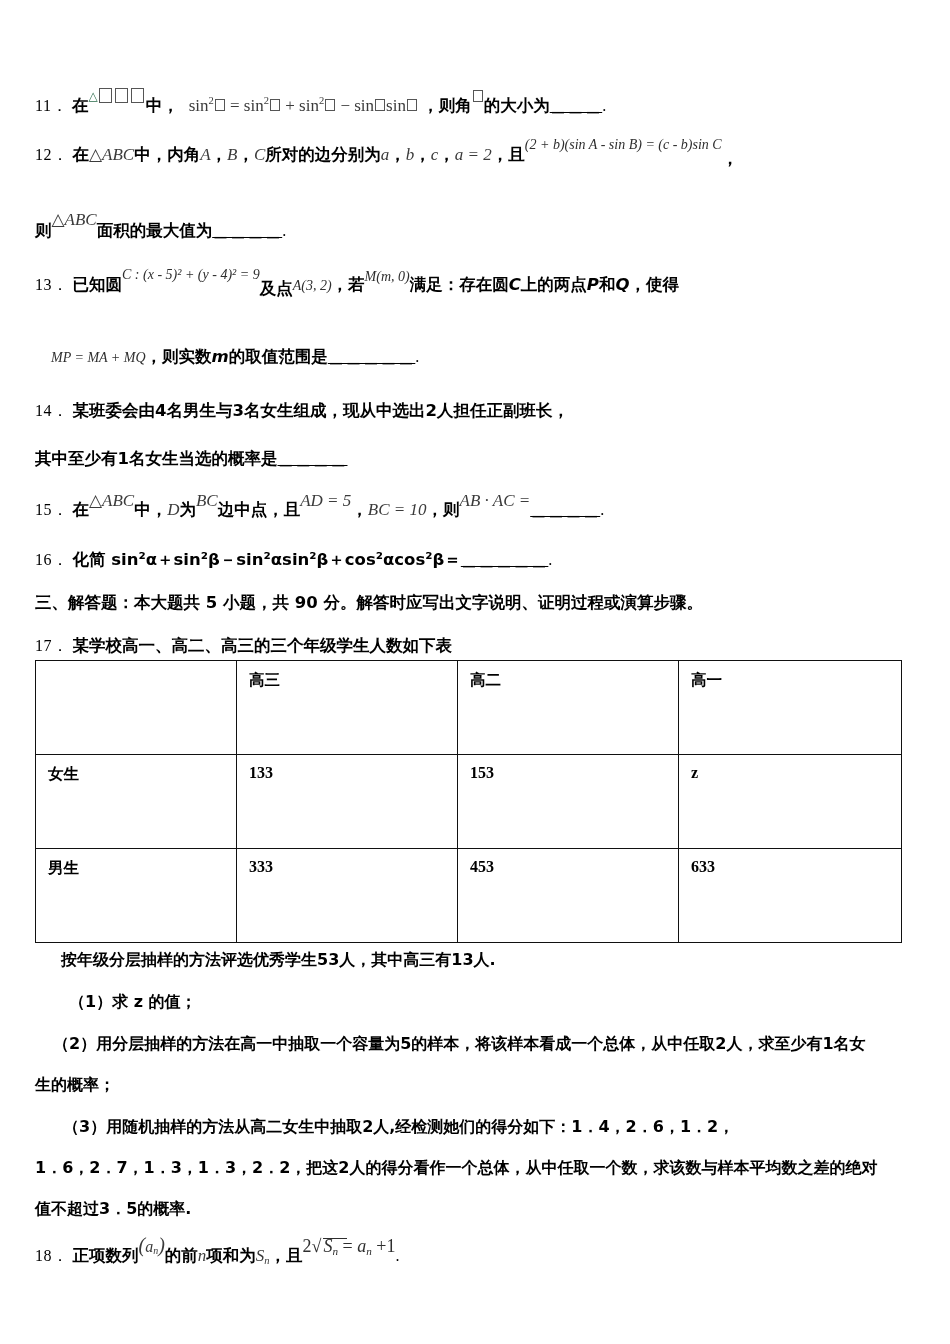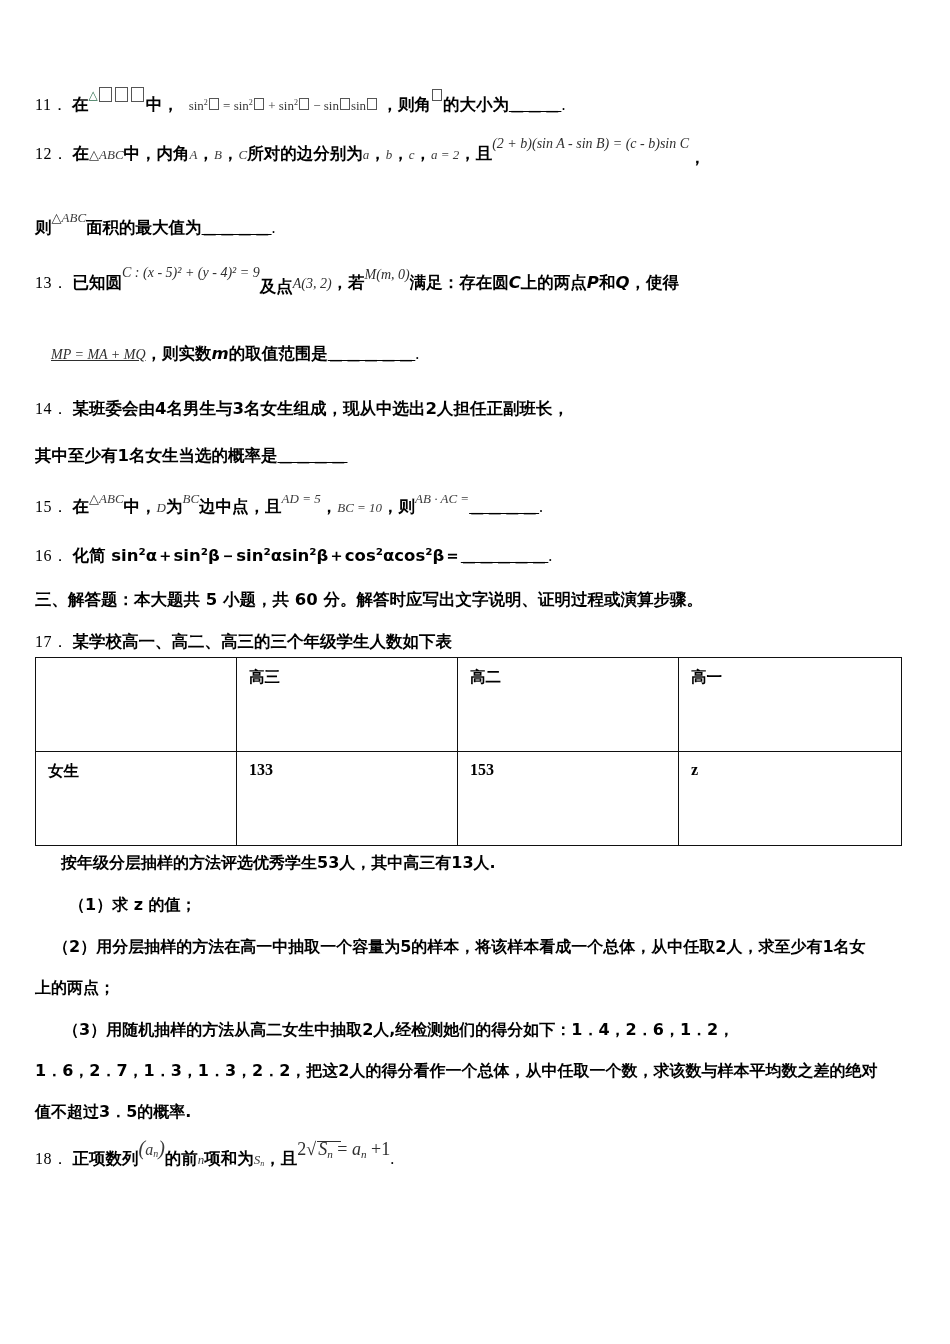--- a/index.html
+++ b/index.html
@@ -56,7 +56,7 @@
   .mth {
     font-family: "Liberation Serif", "DejaVu Serif", serif;
     font-style: italic;
-    font-size: 13px;
+    font-size: 17px;
     color: #3b3b3b;
   }
   .mth.up { font-style: normal; }

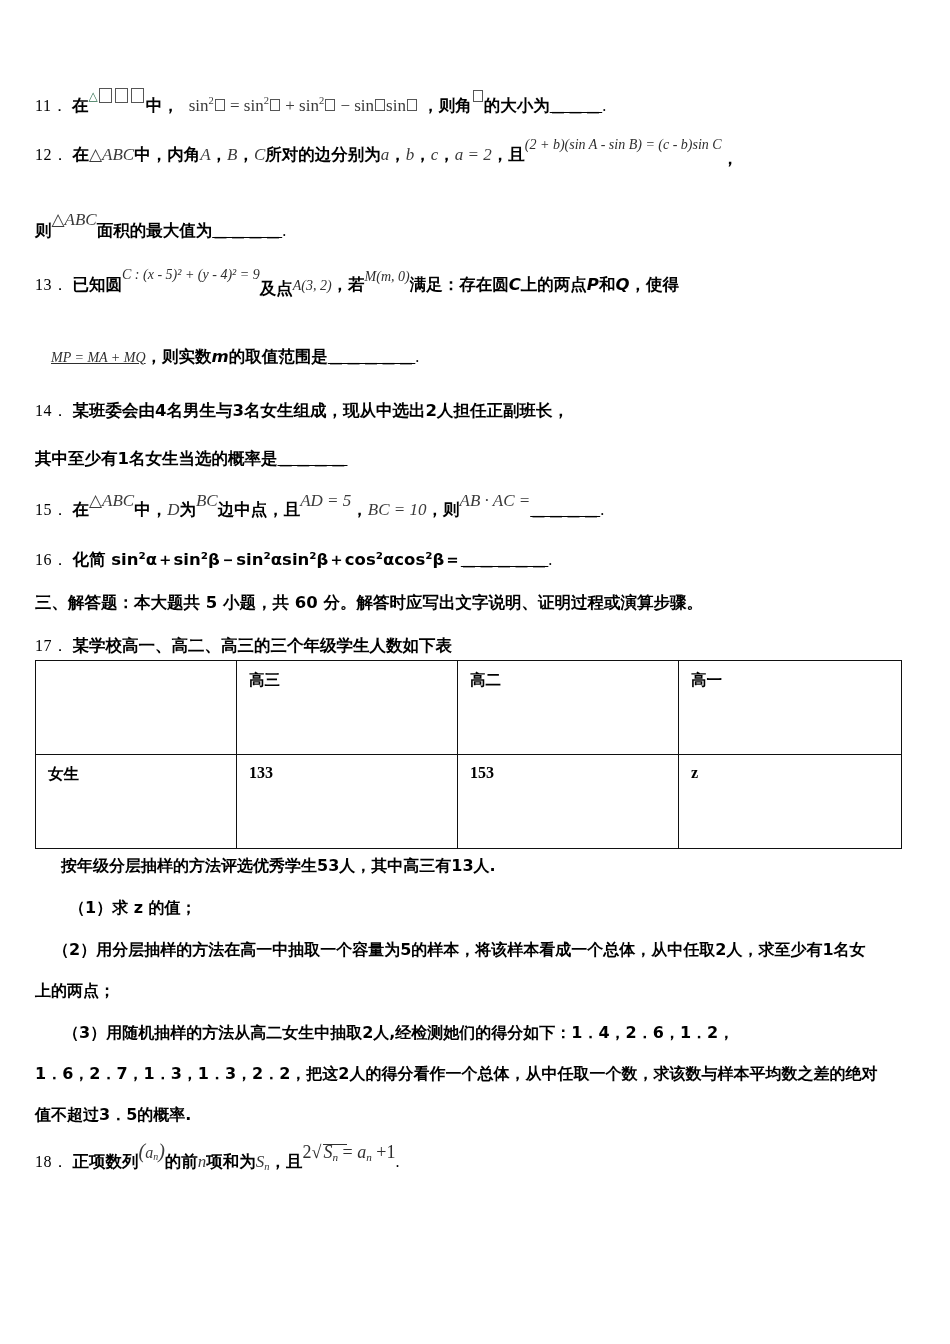--- a/index.html
+++ b/index.html
@@ -153,7 +153,7 @@
     <span class="cn">已知圆</span><span class="mthbig raise2" style="font-style:italic;">C : (x - 5)² + (y - 4)² = 9</span><span class="cn lower">及点</span><span class="mthbig" style="font-style:italic;">A(3, 2)</span><span class="cn">，若</span><span class="mthbig raise" style="font-style:italic;">M(m, 0)</span><span class="cn">满足：存在圆</span><span class="cnw it">C</span><span class="cn">上的两点</span><span class="cnw it">P</span><span class="cn">和</span><span class="cnw it">Q</span><span class="cn">，使得</span>
   </div>
   <div class="qline" style="margin-bottom:38px;">
-    <span class="mthbig" style="font-style:italic;margin-left:16px;text-decoration:underline;">MP = MA + MQ</span><span class="cn">，则实数</span><span class="cnw it">m</span><span class="cn">的取值范围是</span><span class="cn blank">＿＿＿＿＿</span><span class="num">.</span>
+    <span class="mthbig" style="font-style:italic;margin-left:16px;">MP = MA + MQ</span><span class="cn">，则实数</span><span class="cnw it">m</span><span class="cn">的取值范围是</span><span class="cn blank">＿＿＿＿＿</span><span class="num">.</span>
   </div>
 
   <div class="qline" style="margin-bottom:31px;">

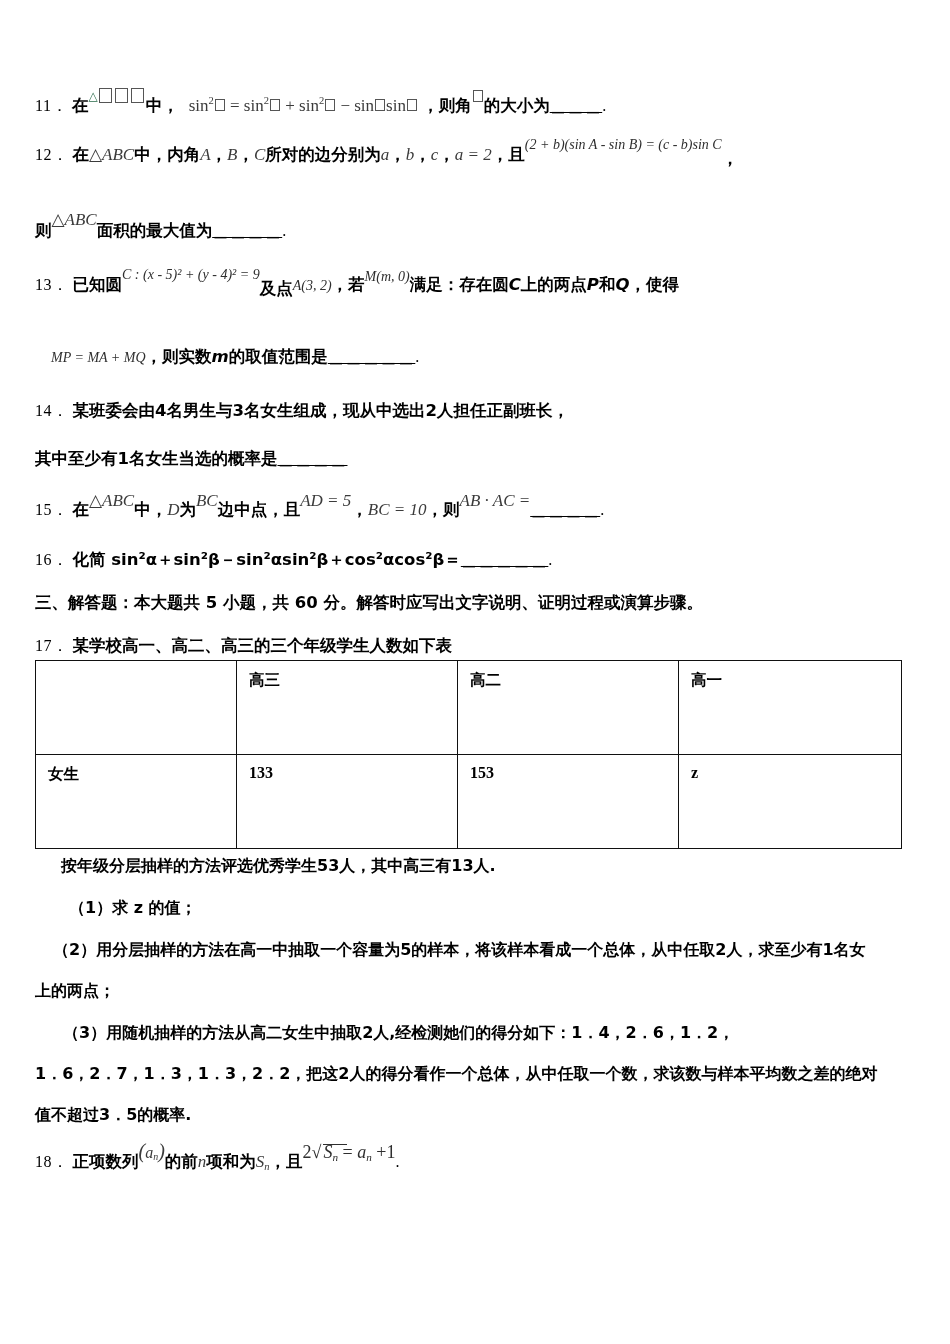--- a/index.html
+++ b/index.html
@@ -175,7 +175,7 @@
   </div>
 
   <div class="qline" style="margin-bottom:26px;">
-    <span class="cn">三、解答题：本大题共 5 小题，共 60 分。解答时应写出文字说明、证明过程或演算步骤。</span>
+    <span class="cn">三、解答题：本大题共 5 小题，共 90 分。解答时应写出文字说明、证明过程或演算步骤。</span>
   </div>
 
   <div class="qline" style="margin-bottom:6px;">

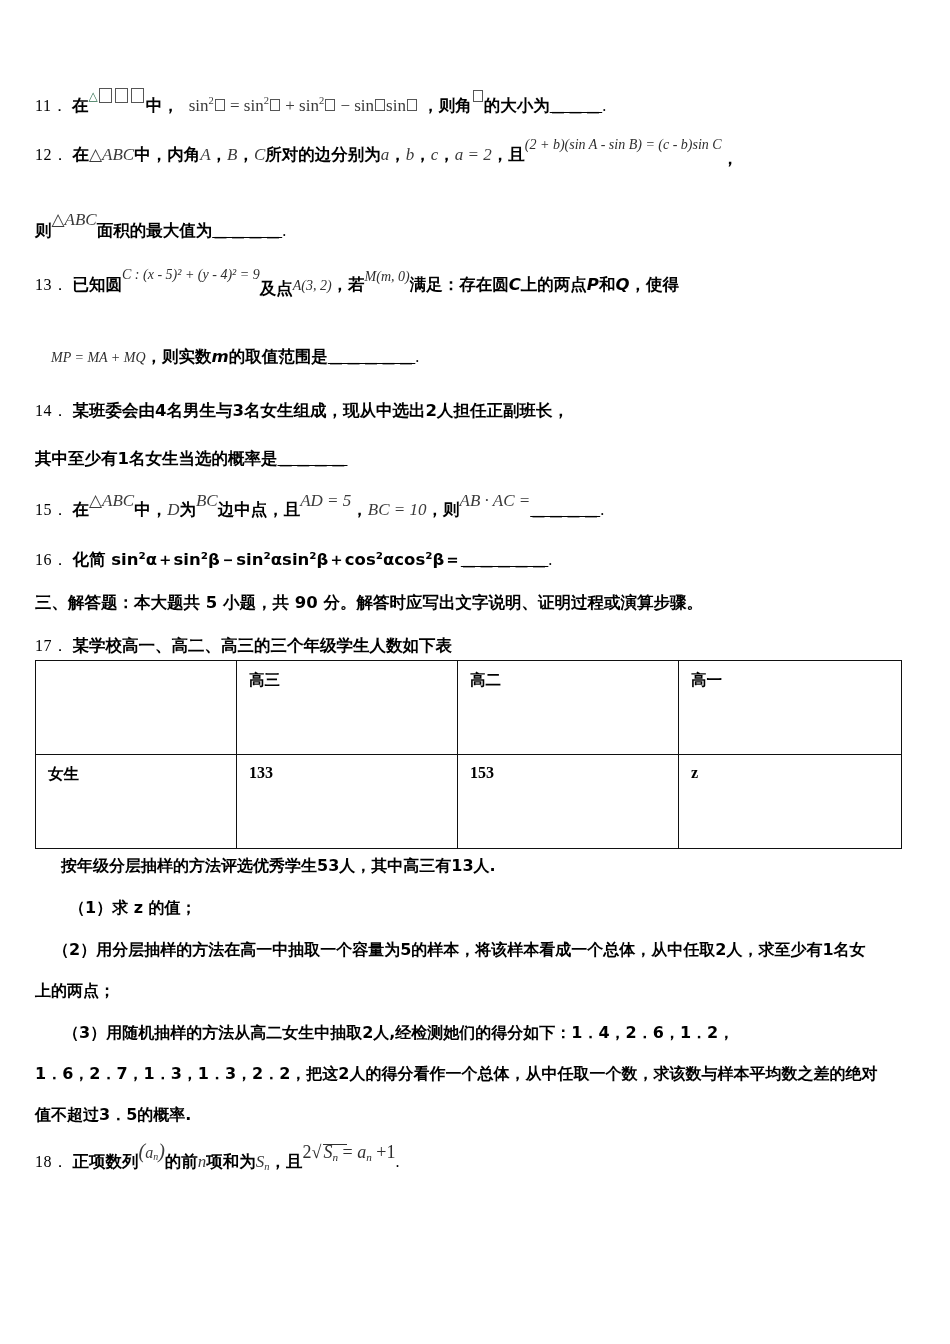--- a/index.html
+++ b/index.html
@@ -203,6 +203,12 @@
         <td class="numcell">153</td>
         <td class="numcell">z</td>
       </tr>
+      <tr>
+        <td>男生</td>
+        <td class="numcell">333</td>
+        <td class="numcell">453</td>
+        <td class="numcell">633</td>
+      </tr>
     </tbody>
   </table>
 

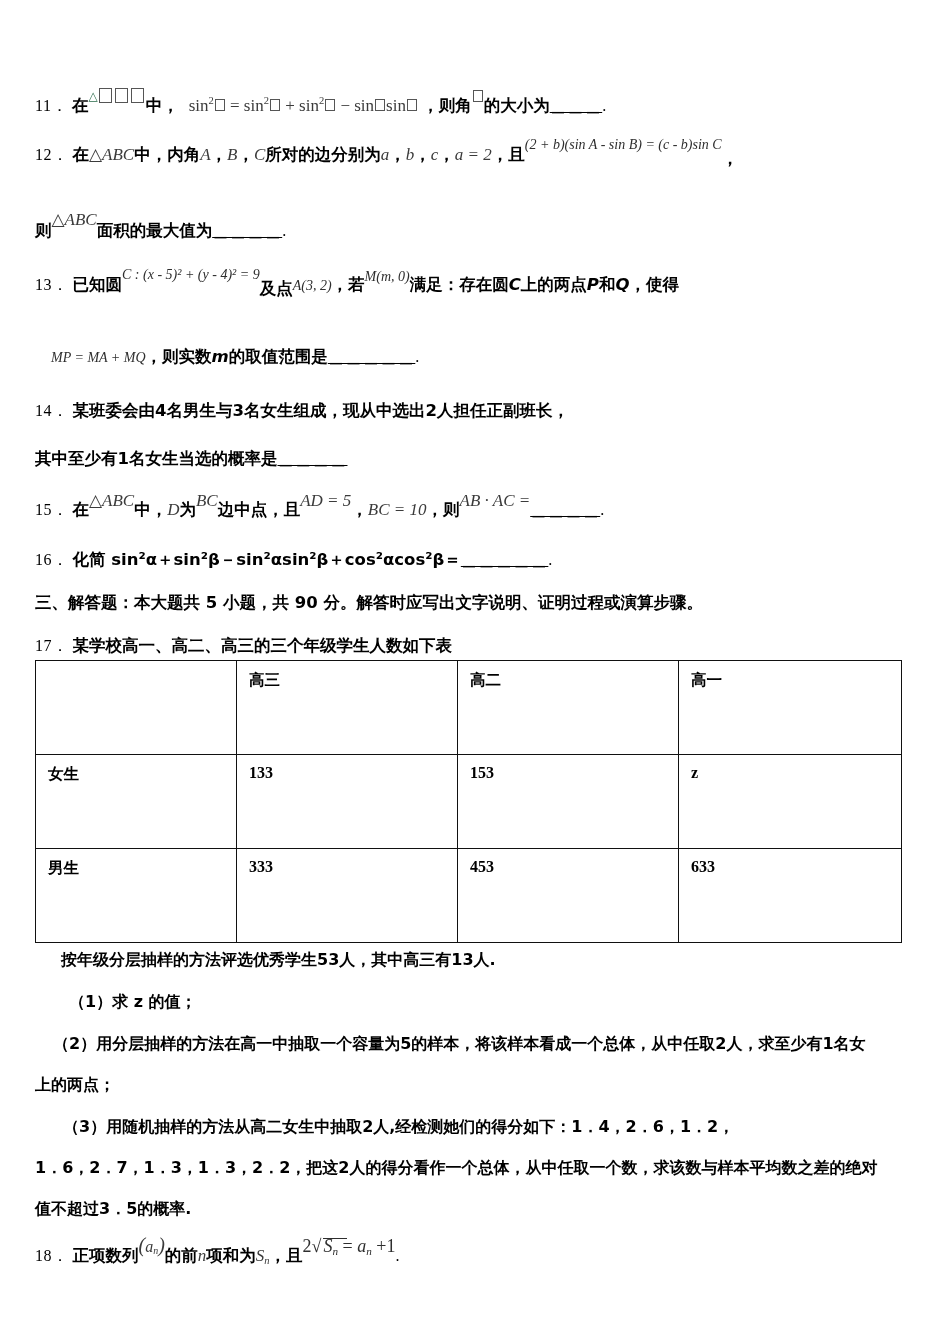--- a/index.html
+++ b/index.html
@@ -223,7 +223,7 @@
     <span>（2）用分层抽样的方法在高一中抽取一个容量为5的样本，将该样本看成一个总体，从中任取2人，求至少有1名女</span>
   </div>
   <div class="para" style="margin-top:25px;">
-    <span>上的两点；</span>
+    <span>生的概率；</span>
   </div>
   <div class="para" style="margin-top:26px;margin-left:28px;">
     <span>（3）用随机抽样的方法从高二女生中抽取2人,经检测她们的得分如下：1．4，2．6，1．2，</span>

